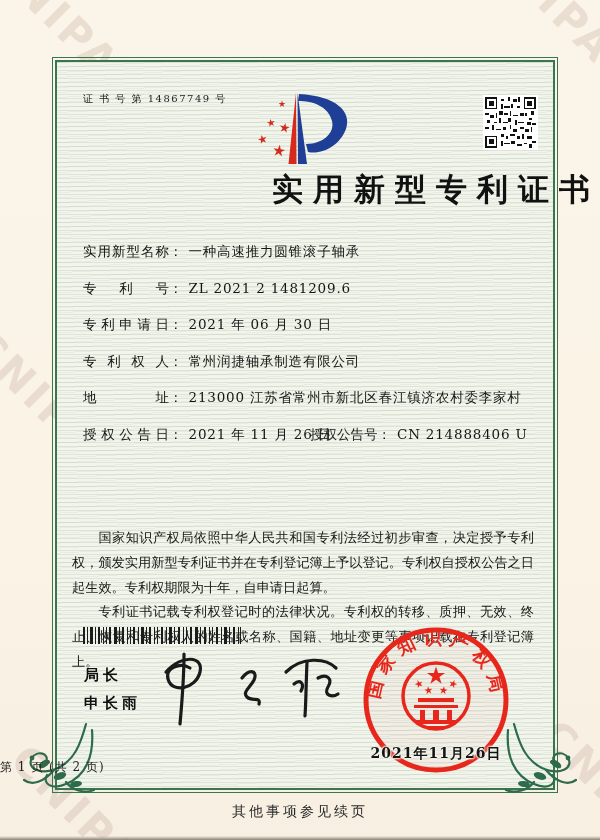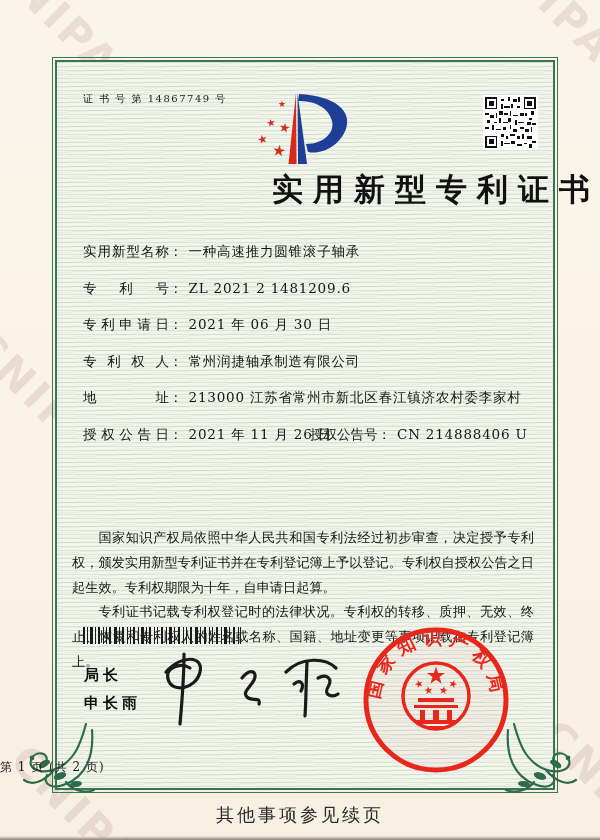--- a/index.html
+++ b/index.html
@@ -332,6 +332,7 @@
     </svg>
   </div>
 
+  <div class="seal-date">2021年11月26日</div>
 
   <div class="page-num">第 1 页 (共 2 页)</div>
 

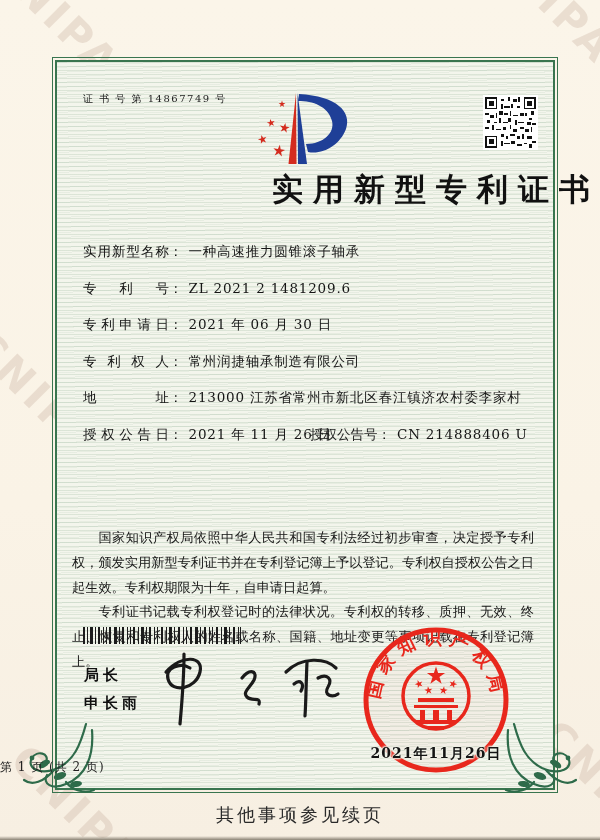--- a/index.html
+++ b/index.html
@@ -62,7 +62,7 @@
     text-shadow:-1px 0 2px #f1f3e9, 1px 0 2px #f1f3e9, 0 -1px 2px #f1f3e9, 0 1px 2px #f1f3e9;}
 
   .page-num{position:absolute; left:0; right:0; top:759px; text-align:left; font-size:12px; color:#222; letter-spacing:1px;}
-  .continuation{position:absolute; left:0; right:0; top:803px; text-align:center; font-size:18px; letter-spacing:3px; color:#2a2a2a;}
+  .continuation{position:absolute; left:0; right:0; top:803px; text-align:center; font-size:14px; letter-spacing:3px; color:#2a2a2a;}
 </style>
 </head>
 <body>

